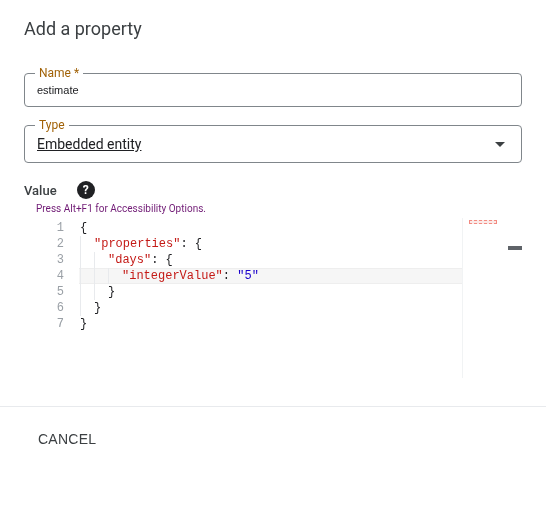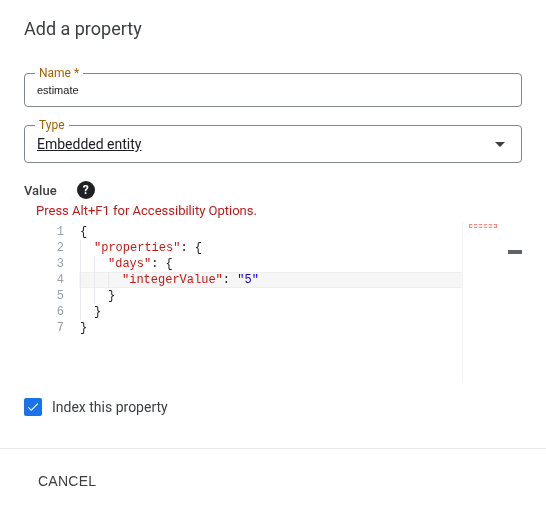--- a/index.html
+++ b/index.html
@@ -16,7 +16,7 @@
     .value-label-row { display: flex; align-items: center; gap: 20px; }
     .value-label { font-size: 13px; font-weight: 500; color: #3c4043; }
     .help-icon { width: 18px; height: 18px; background: #202124; border-radius: 50%; color: #fff; display: inline-flex; align-items: center; justify-content: center; font-size: 12px; font-weight: bold; cursor: pointer; }
-    .a11y-hint { font-size: 13px; color: #b91c1c; padding: 4px 0 4px 12px; }
+    .a11y-hint { font-size: 10px; color: #701a75; padding: 4px 0 4px 12px; }
     .code-body { display: flex; position: relative; }
     .gutter { width: 56px; text-align: right; padding: 2px 16px 2px 0; font-family: Menlo, Monaco, 'Courier New', monospace; font-size: 12px; color: #9aa0a6; line-height: 16px; user-select: none; }
     .code-lines { flex: 1; font-family: Menlo, Monaco, 'Courier New', monospace; font-size: 12px; line-height: 16px; padding: 2px 0; position: relative; }

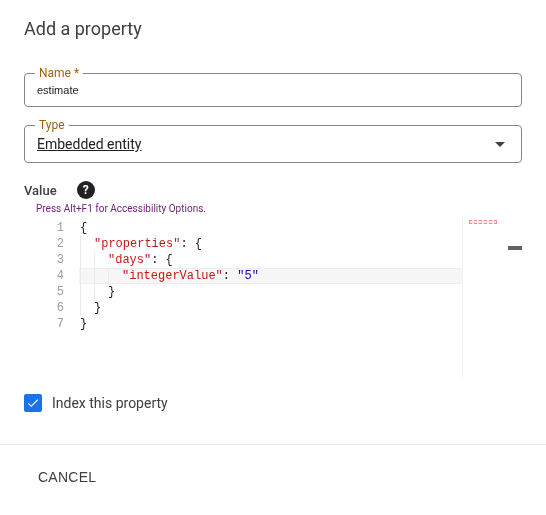--- a/index.html
+++ b/index.html
@@ -100,14 +100,6 @@
     </div>
   </div>
 
-  <div class="checkbox-row">
-    <span class="checkbox">
-      <svg viewBox="0 0 24 24">
-          <path fill="#fff" d="M9 16.17 4.83 12l-1.42 1.41L9 19 21 7l-1.41-1.41z"></path>
-        </svg>
-    </span>
-    <span class="checkbox-label">Index this property</span>
-  </div>
 
 </div>
 

